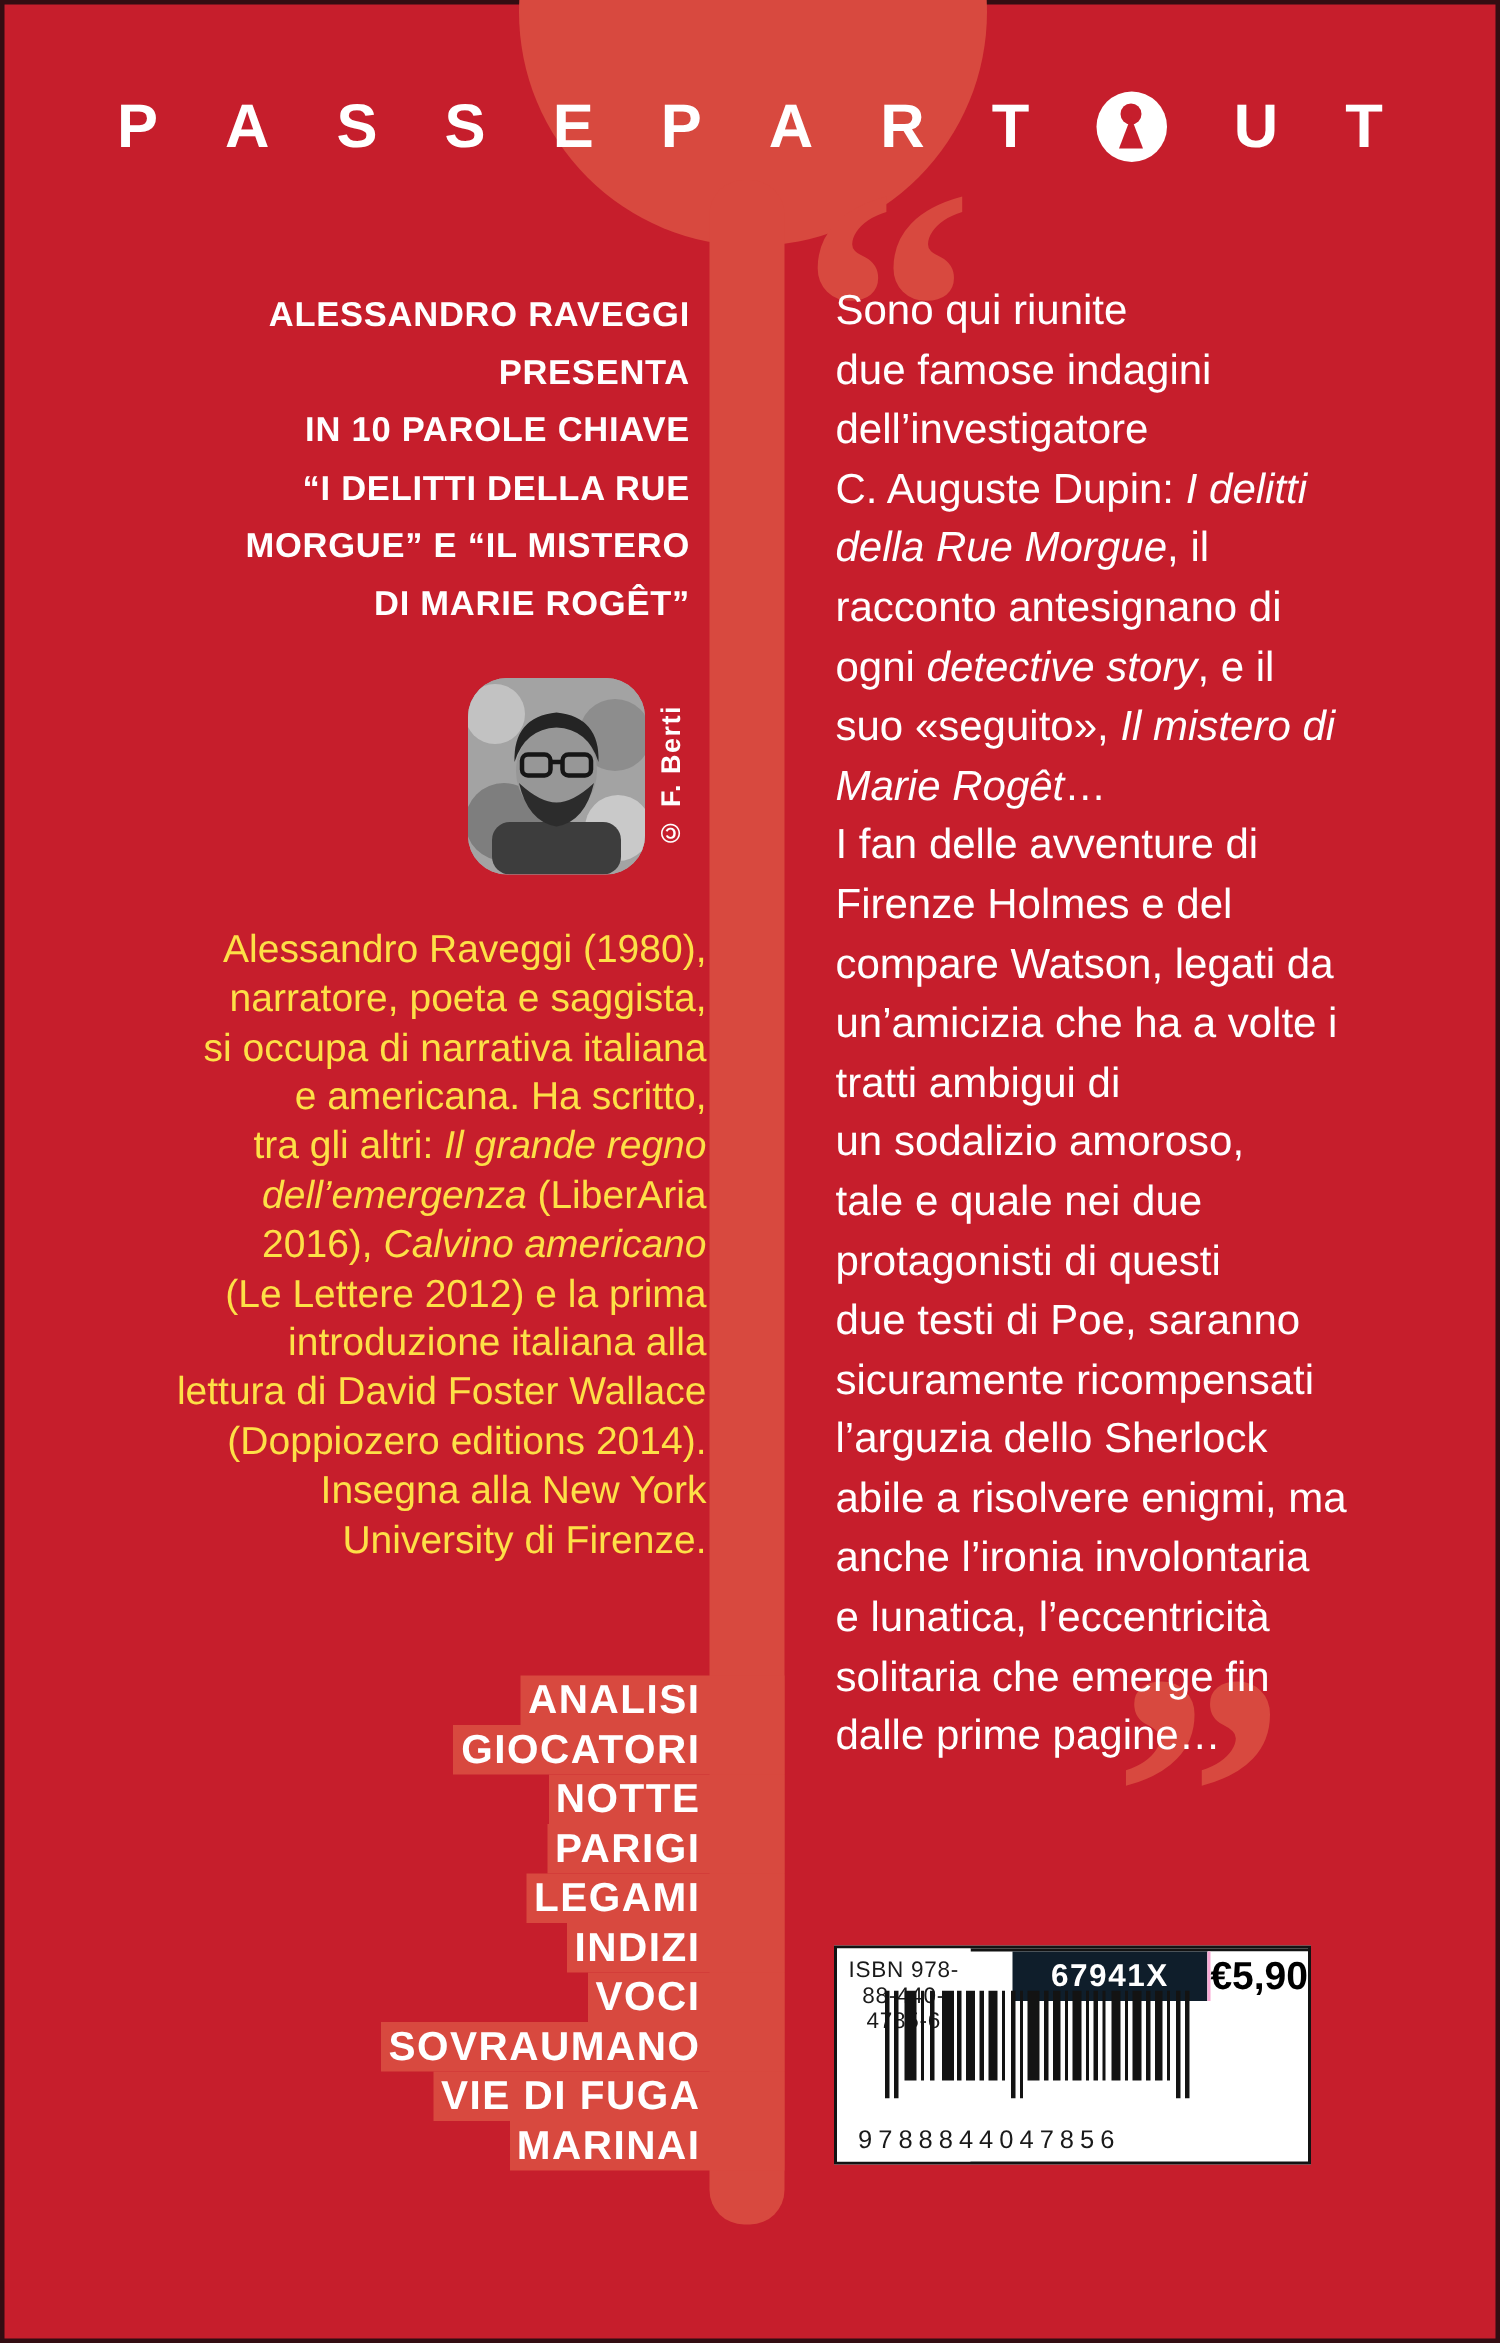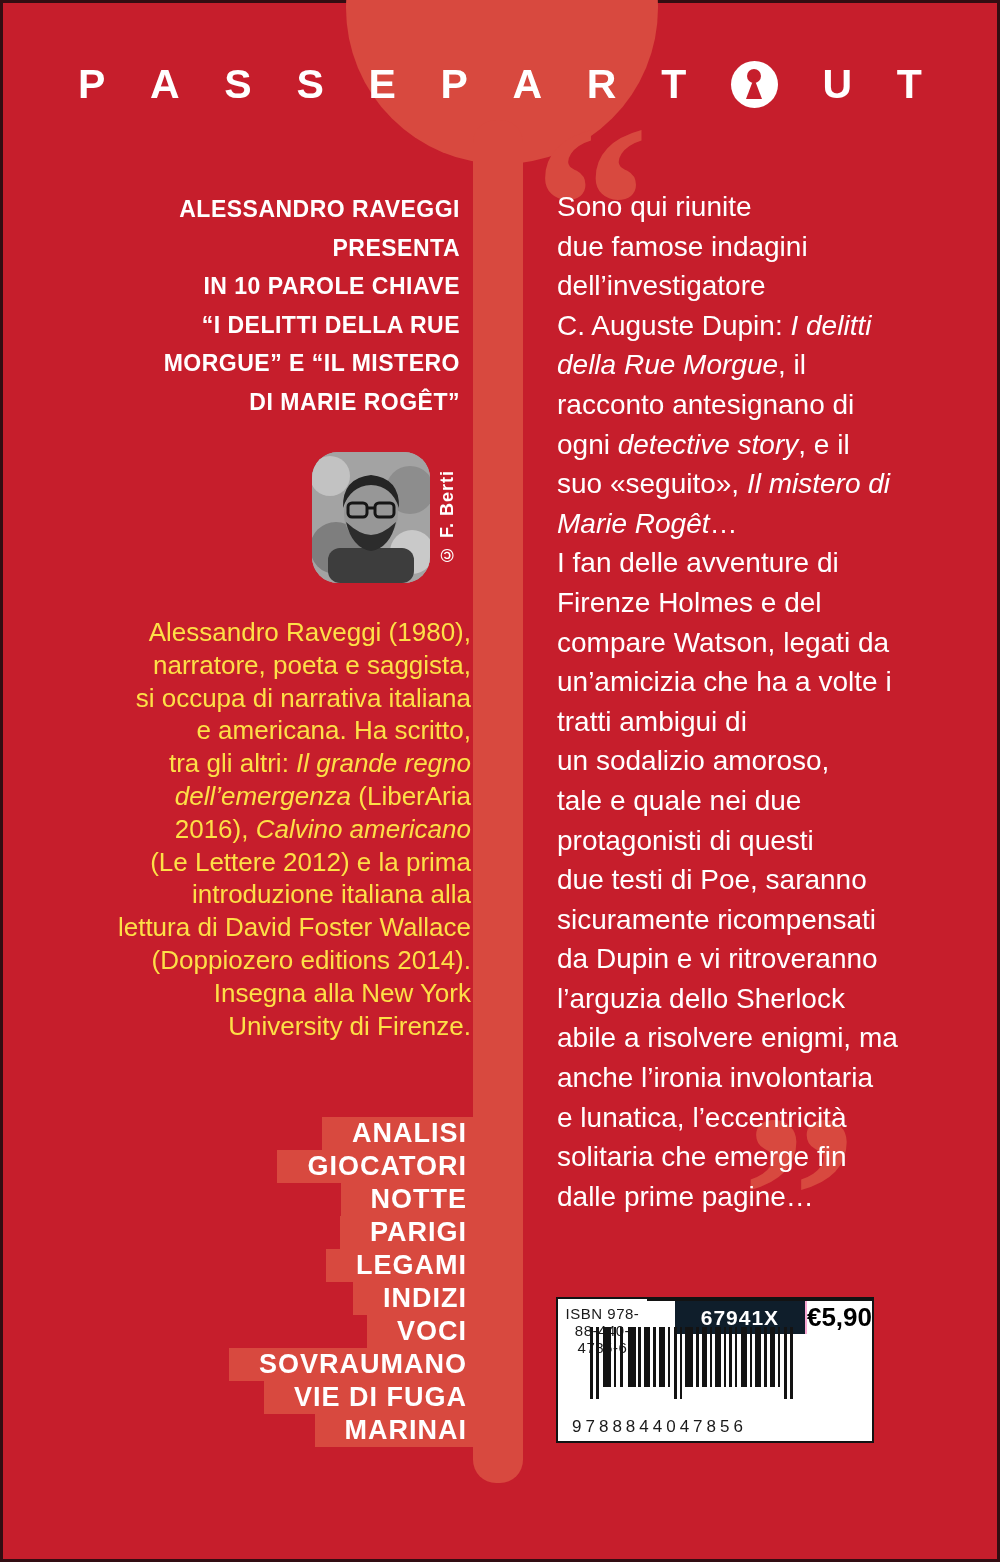--- a/index.html
+++ b/index.html
@@ -225,7 +225,6 @@
       <div><span>protagonisti di questi</span></div>
       <div><span>due testi di Poe, saranno</span></div>
       <div><span>sicuramente ricompensati</span></div>
-      <div><span>da Dupin e vi ritroveranno</span></div>
       <div><span>l’arguzia dello Sherlock</span></div>
       <div><span>abile a risolvere enigmi, ma</span></div>
       <div><span>anche l’ironia involontaria</span></div>

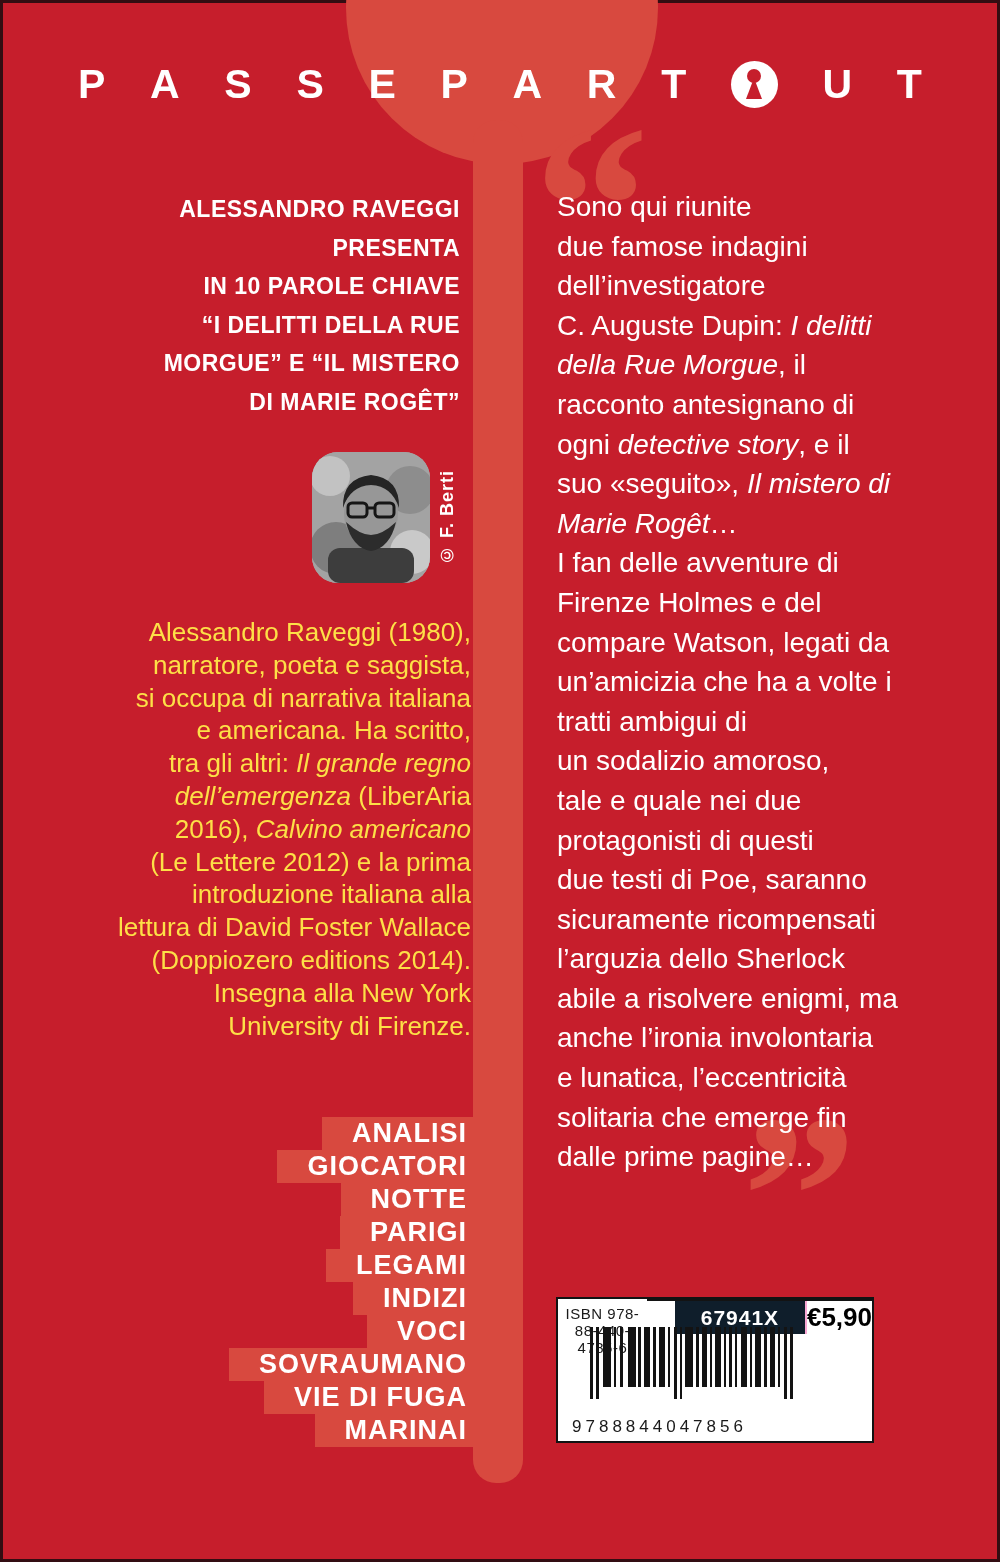--- a/index.html
+++ b/index.html
@@ -70,7 +70,7 @@
   .kw{
     height:33px;display:flex;align-items:center;
     background:#d8493f;
-    padding:0 56px 0 30px;
+    padding:0 56px 0 5px;
     color:#fff;font-weight:bold;font-size:27px;letter-spacing:1px;
     white-space:nowrap;
   }

